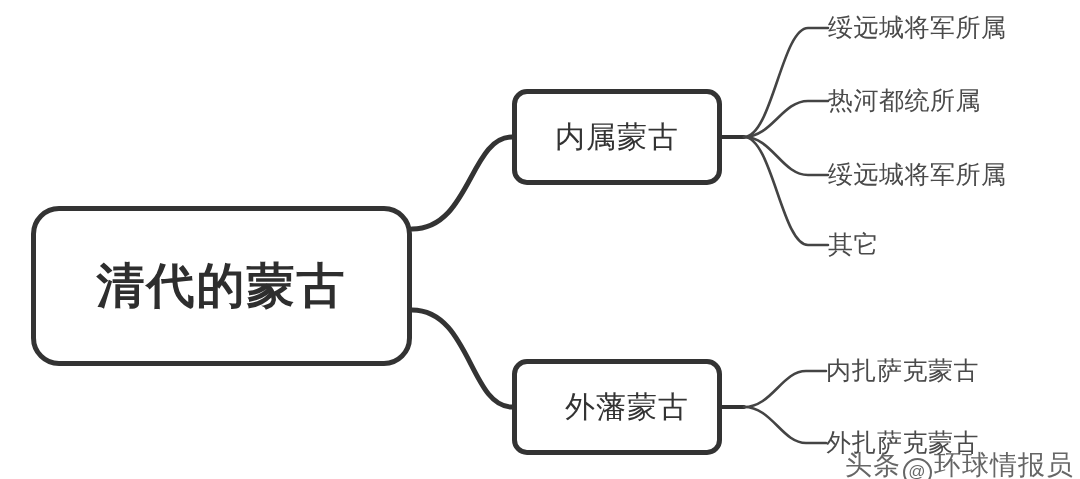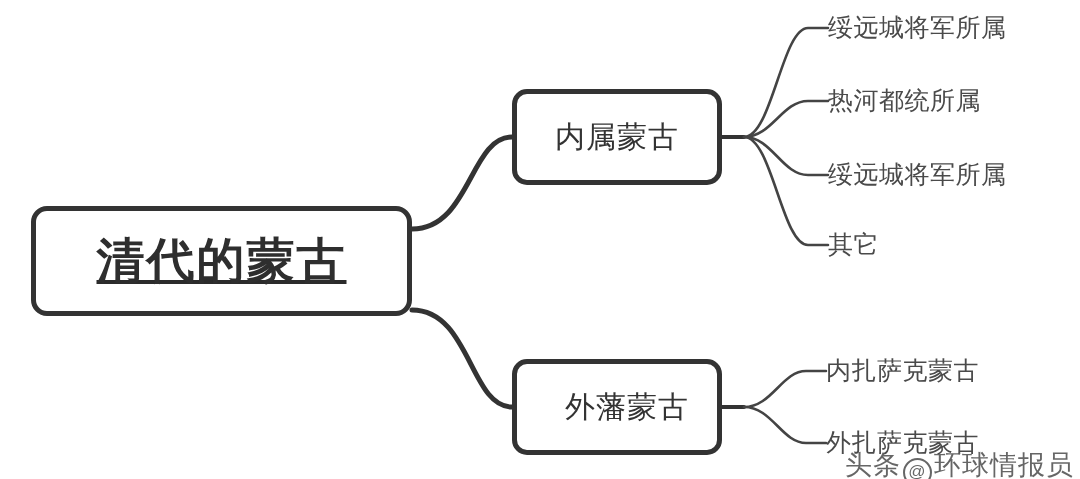--- a/index.html
+++ b/index.html
@@ -23,8 +23,8 @@
     color:#2b2b2b;
   }
   .node.root{
-    left:31px;top:206px;width:381px;height:110px;
-    border-width:5px;border-radius:16px;text-decoration:underline;
+    left:31px;top:206px;width:381px;height:160px;
+    border-width:5px;border-radius:28px;
   }
   .node.root .node-label{
     font-size:48px;font-weight:bold;letter-spacing:2px;

